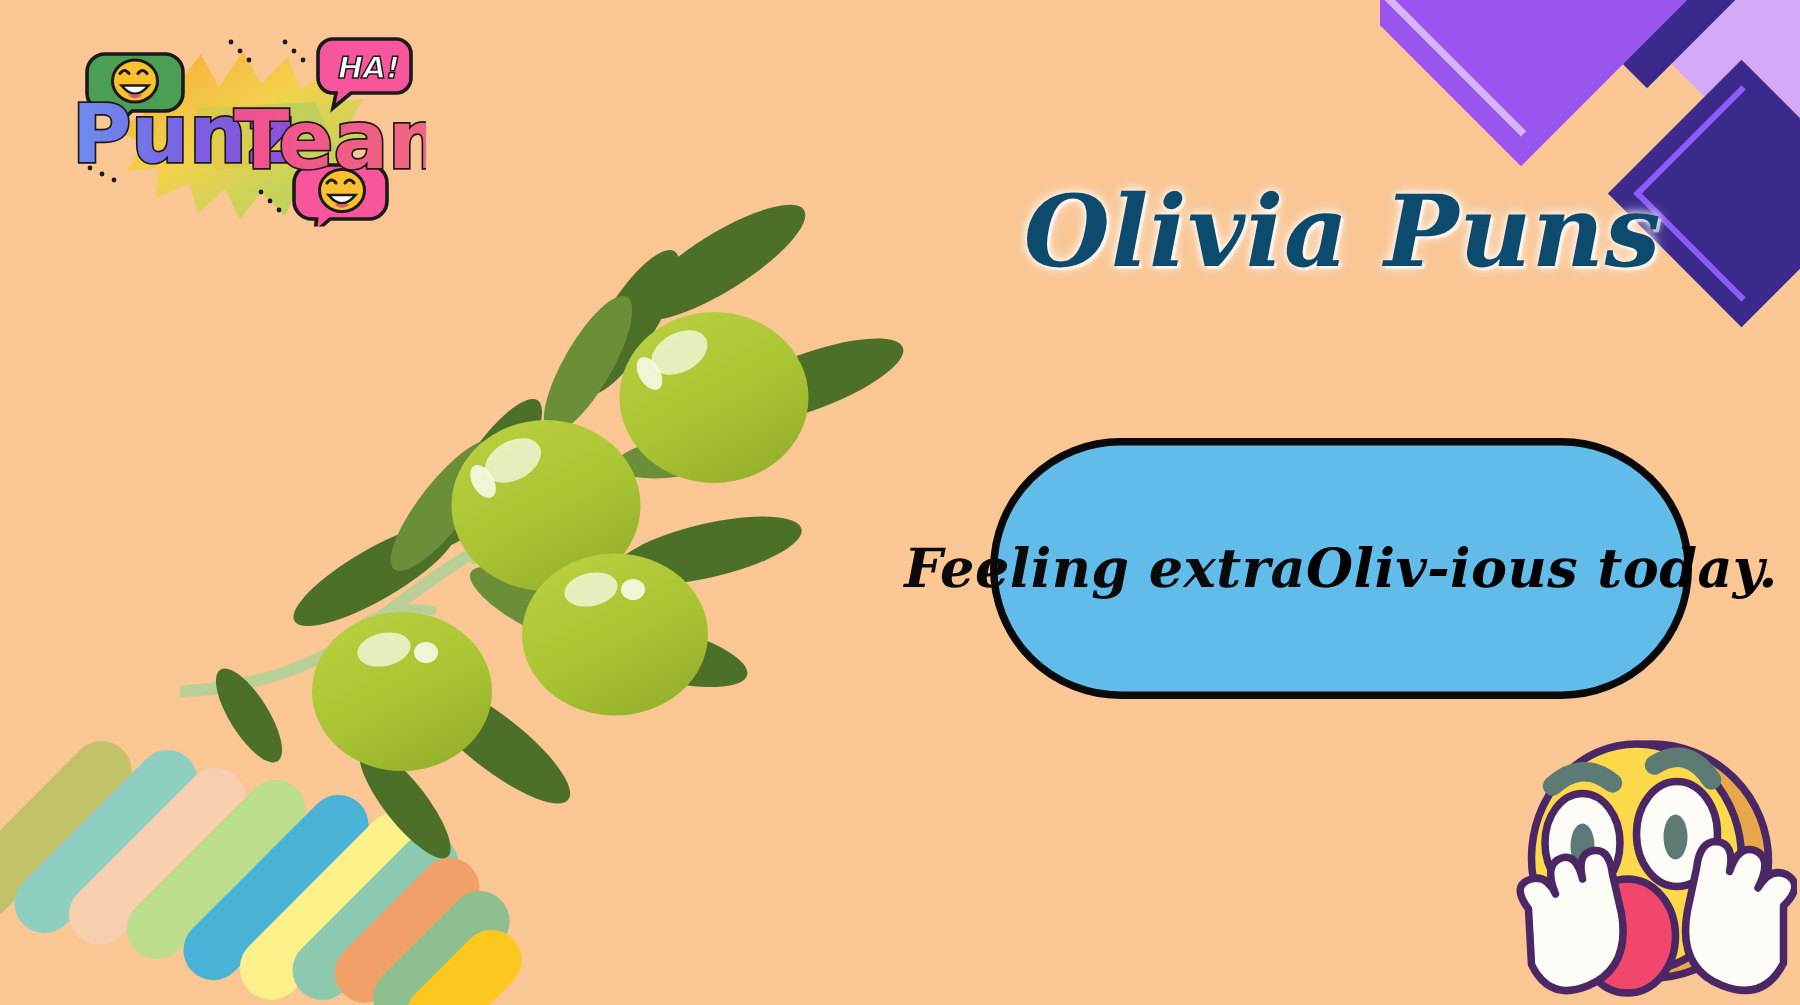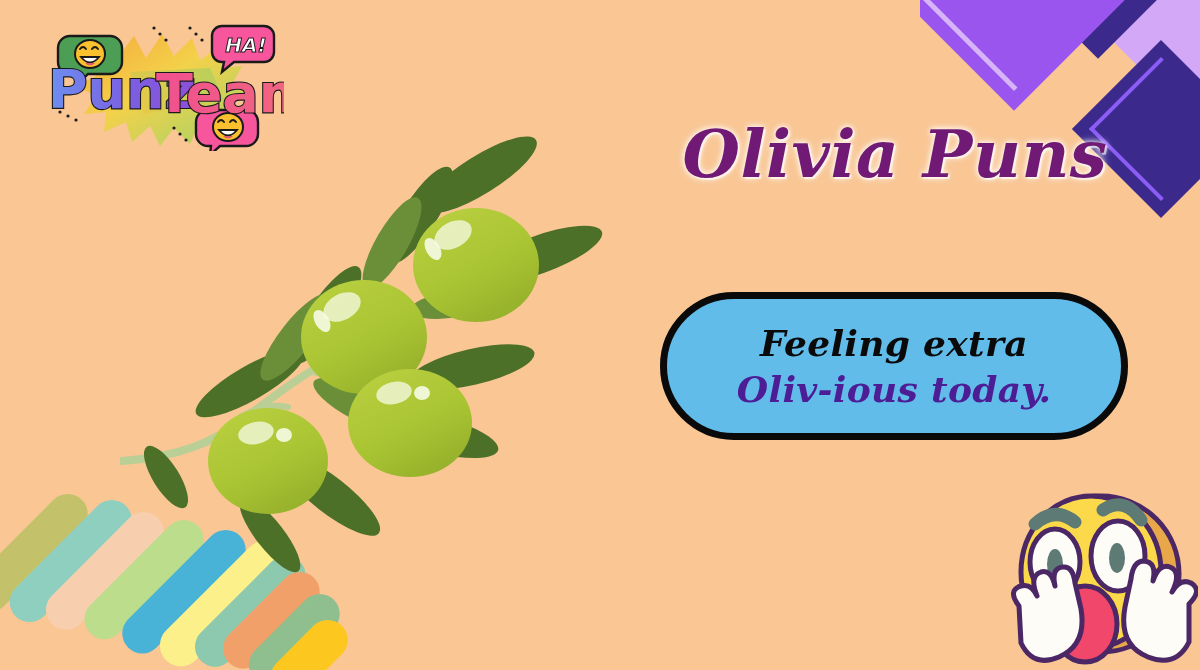--- a/index.html
+++ b/index.html
@@ -262,7 +262,7 @@
     </svg>
   </div>
 
-  <div id="title" style="color: #701a75;">Olivia Puns</div>
+  <div id="title" style="color: #0c4a6e;">Olivia Puns</div>
 
   <div id="bubble" style="background: rgb(98, 188, 234); border-color: rgb(10, 10, 10);">
     <div class="line" style="color: rgb(10, 10, 10);">Feeling extra</div>

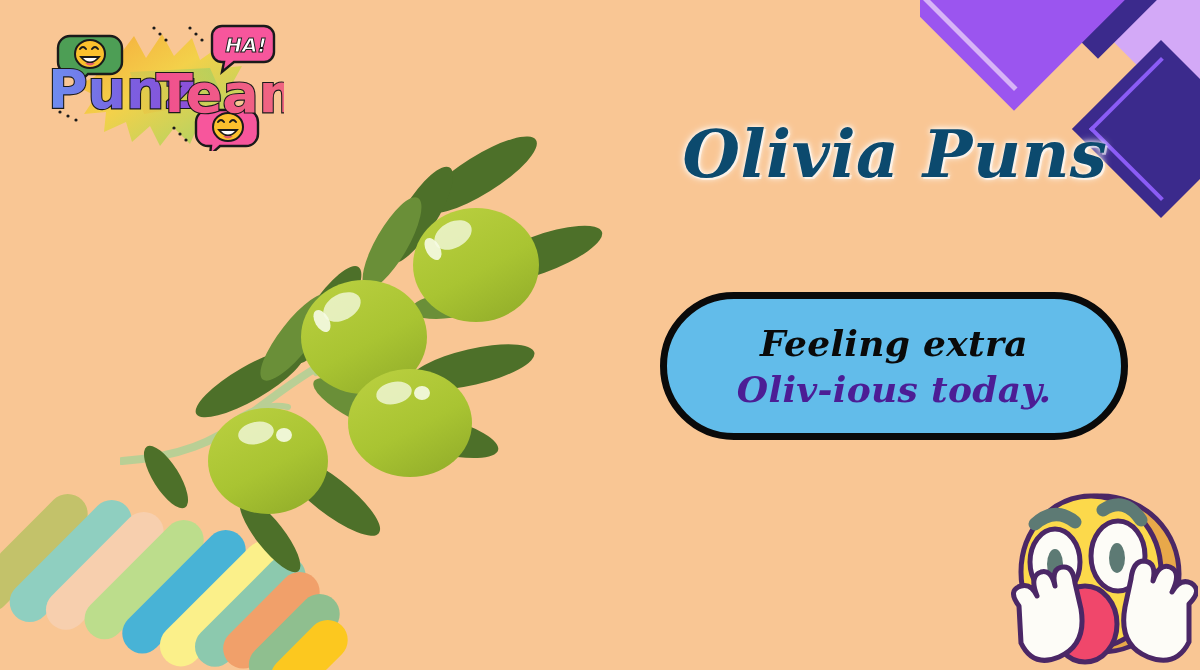--- a/index.html
+++ b/index.html
@@ -69,9 +69,9 @@
 
   
   #bubble{
-    position:absolute;left:660px;top:292px;width:468px;height:148px;
-    background:#62bcea;border:7px solid #701a75;border-radius:92px;
-    display:flex;flex-direction:column;align-items:center;justify-content:center;
+    position:absolute;left:660px;top:292px;width:468px;height:174px;
+    background:#62bcea;border:5px solid #701a75;border-radius:92px;
+    display:flex;flex-direction:row;align-items:center;justify-content:center;
     box-sizing:border-box;
   }
   #bubble .line{

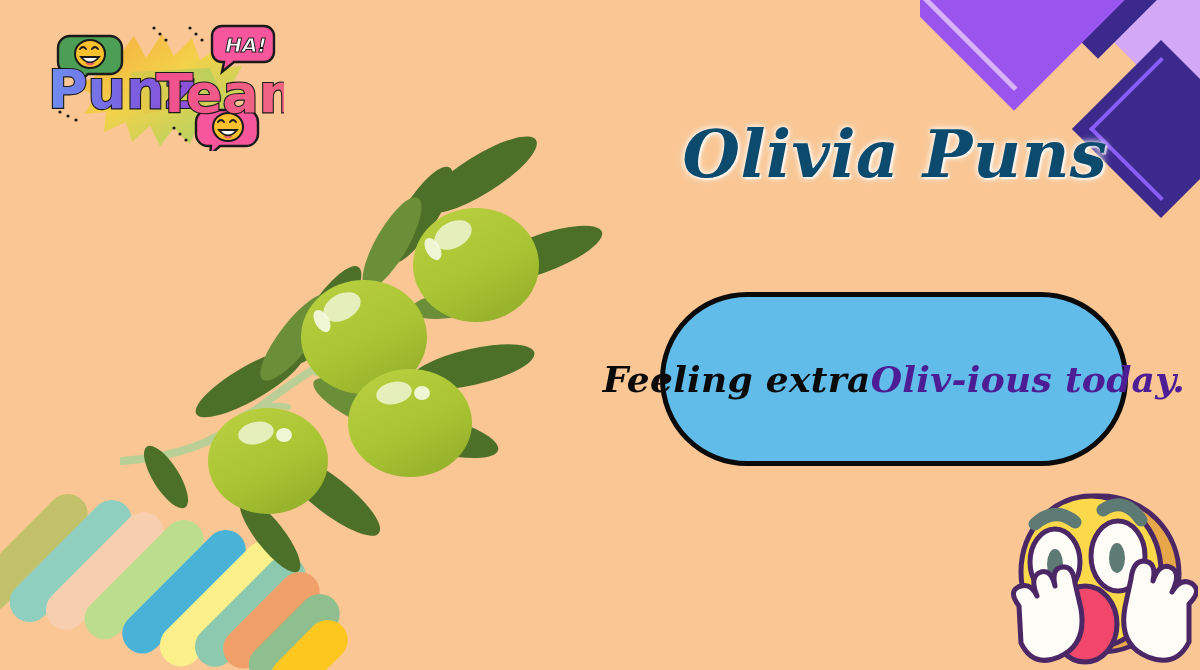--- a/index.html
+++ b/index.html
@@ -266,7 +266,7 @@
 
   <div id="bubble" style="background: rgb(98, 188, 234); border-color: rgb(10, 10, 10);">
     <div class="line" style="color: rgb(10, 10, 10);">Feeling extra</div>
-    <div class="line" style="color: #4c1d95;">Oliv-ious today.</div>
+    <div class="line" style="color: #000000;">Oliv-ious today.</div>
   </div>
 
   <div id="emoji">

